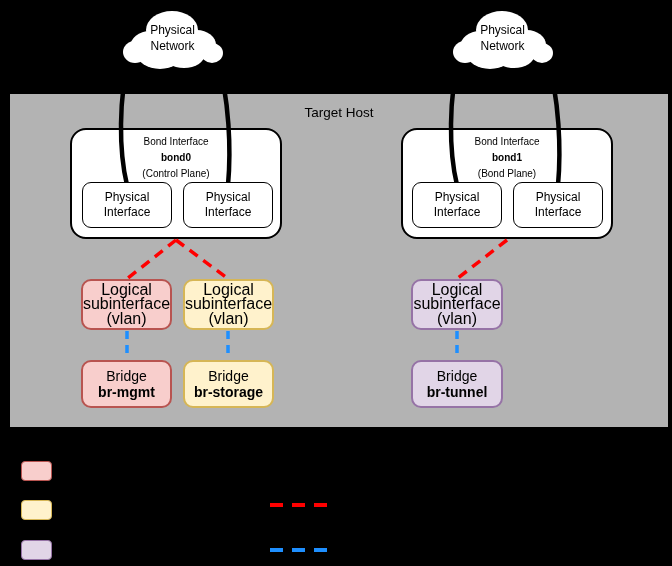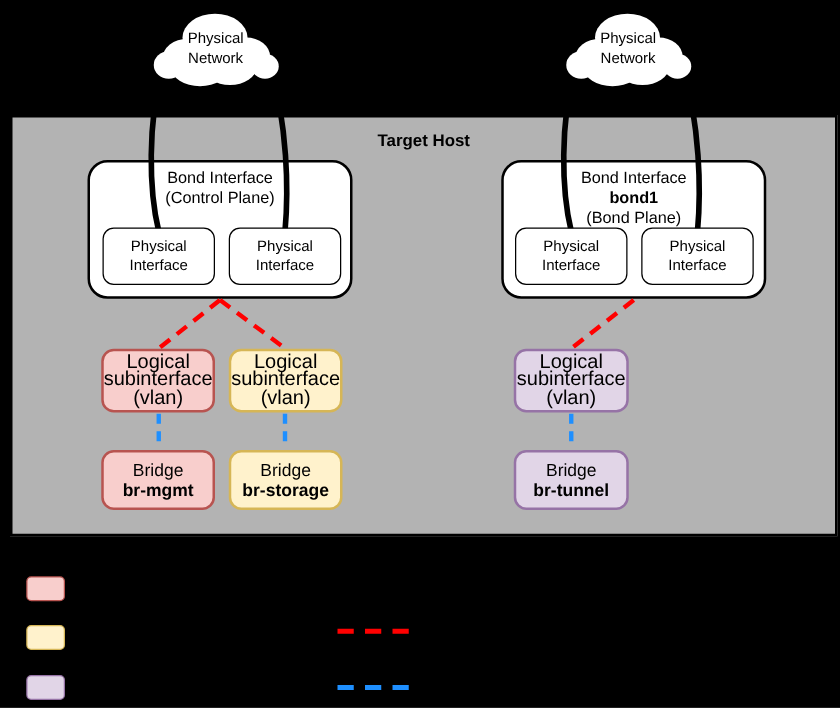--- a/index.html
+++ b/index.html
@@ -14,7 +14,7 @@
     background:#b3b3b3; border:2px solid #000; z-index:1;
   }
   #host-title {
-    margin-top:11px; text-align:center; font-weight:bold; font-size:13.5px;
+    margin-top:11px; text-align:center; font-weight:normal; font-size:13.5px;
   }
   
   .bond-box {

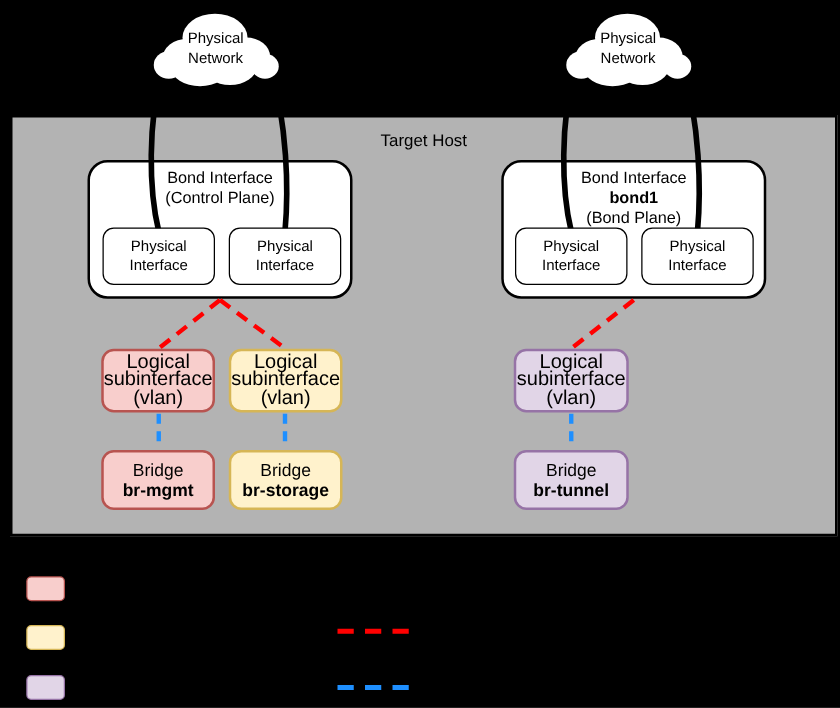--- a/index.html
+++ b/index.html
@@ -29,7 +29,7 @@
   .pre { white-space:pre-line; }
   .center { display:flex; align-items:center; justify-content:center; text-align:center; }
   .bond-text {
-    text-align:center; font-size:13px; line-height:16px;
+    text-align:center; font-size:10px; line-height:16px;
   }
   #bond0-text { left:70px; top:134px; width:212px; }
   #bond1-text { left:401px; top:134px; width:212px; }

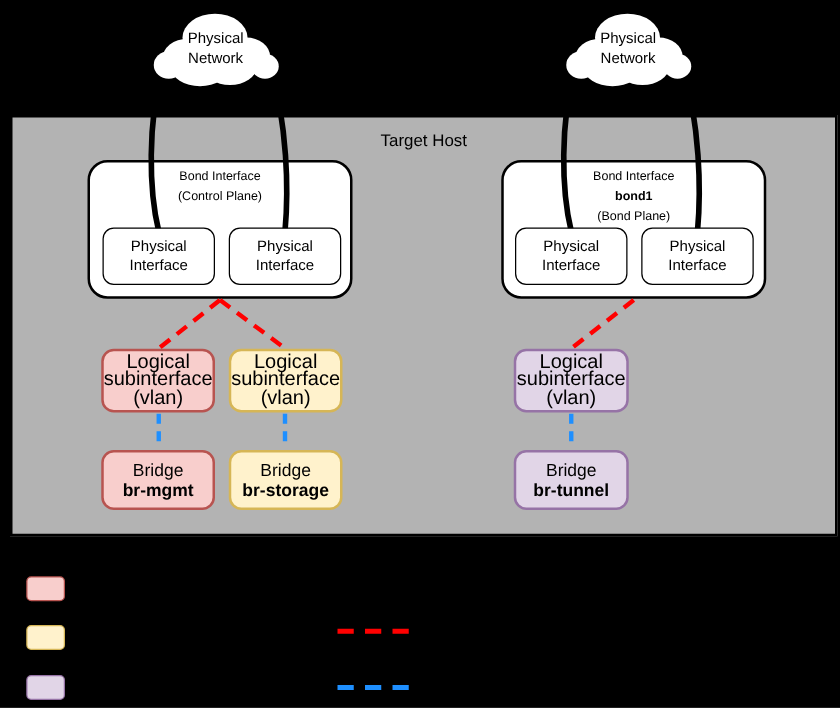--- a/index.html
+++ b/index.html
@@ -131,6 +131,7 @@
 
   <div id="bond0-text" class="abs top bond-text">
     <div>Bond Interface</div>
+    <div class="bold">bond0</div>
     <div>(Control Plane)</div>
   </div>
   <div id="bond1-text" class="abs top bond-text">

